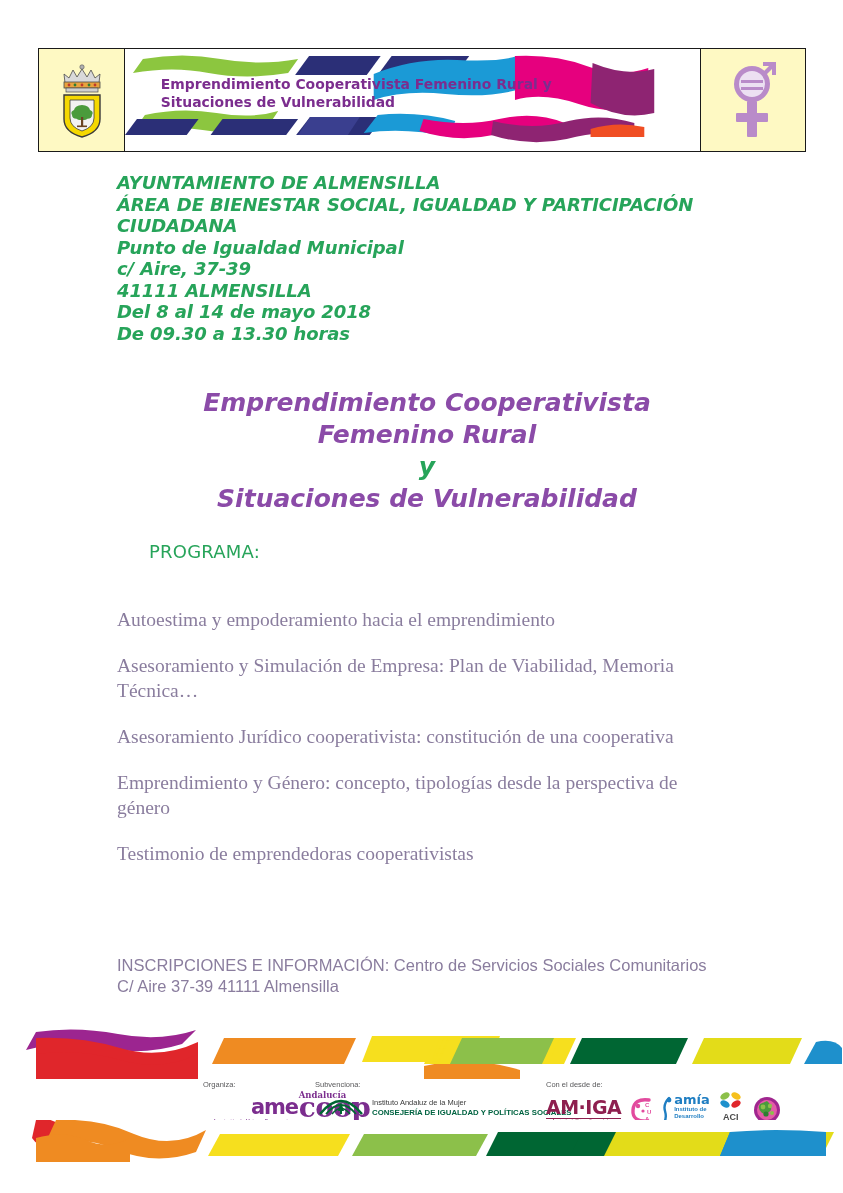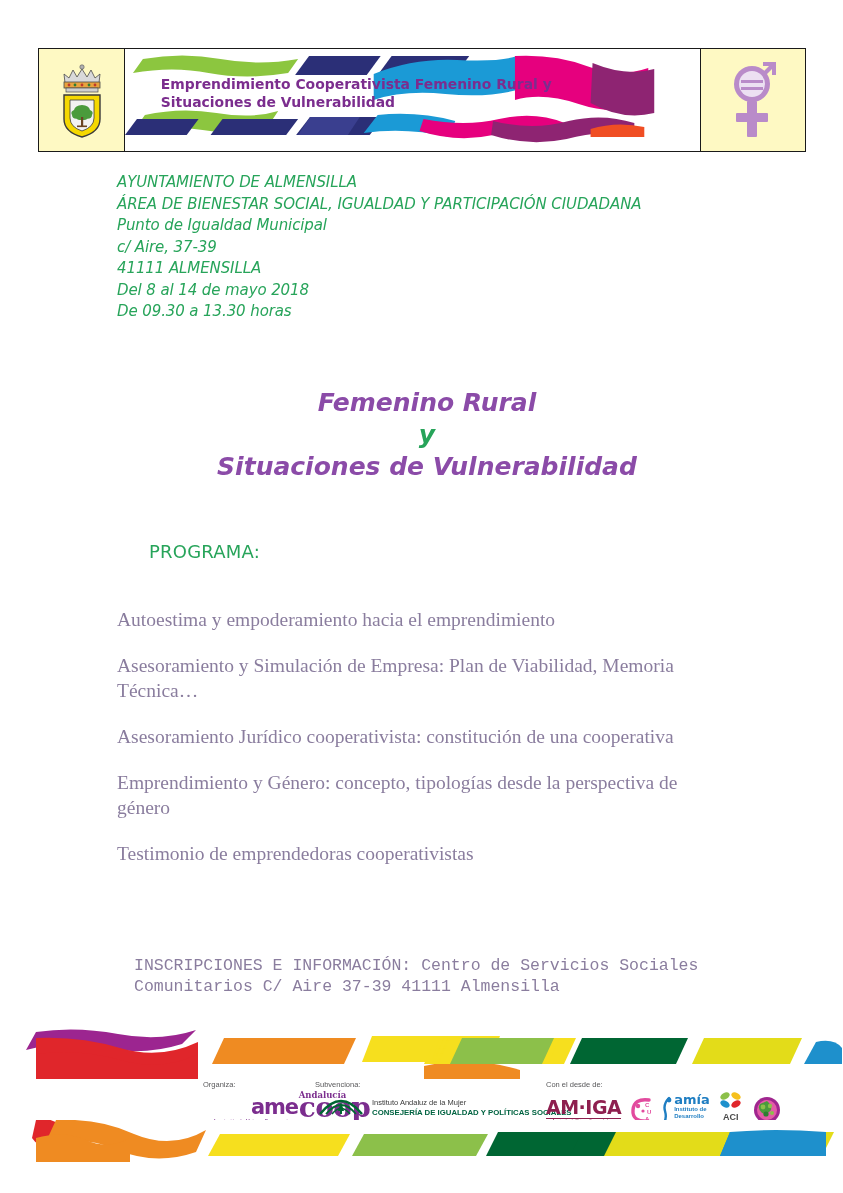--- a/index.html
+++ b/index.html
@@ -76,8 +76,8 @@
     width: 600px;
     font-family: "DejaVu Sans", sans-serif;
     font-style: italic;
-    font-weight: normal;
-    font-size: 15px;
+    font-weight: bold;
+    font-size: 18px;
     line-height: 21.5px;
     color: #27a45a;
     letter-spacing: -0.1px;

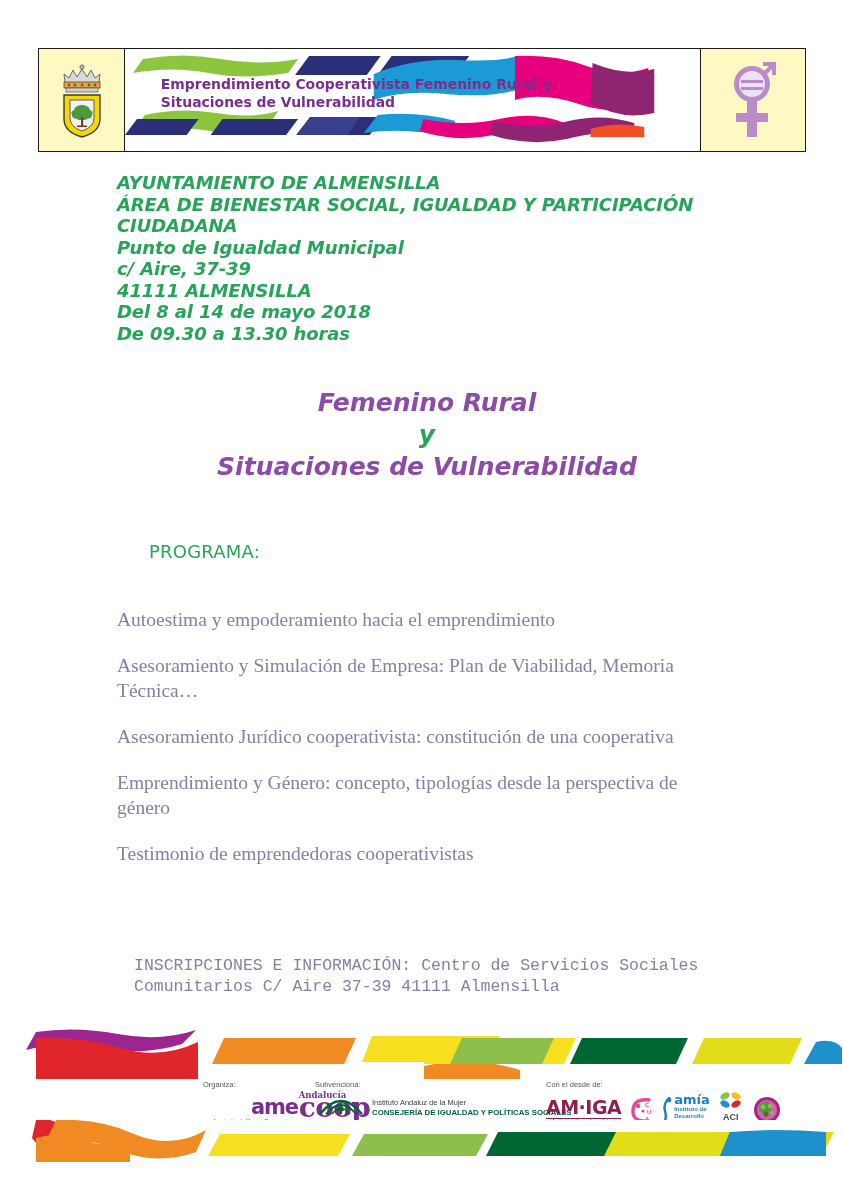--- a/index.html
+++ b/index.html
@@ -389,6 +389,7 @@
   </div>
 
   <div id="main-title">
+    <div>Emprendimiento Cooperativista</div>
     <div>Femenino Rural</div>
     <div class="tl-y">y</div>
     <div>Situaciones de Vulnerabilidad</div>

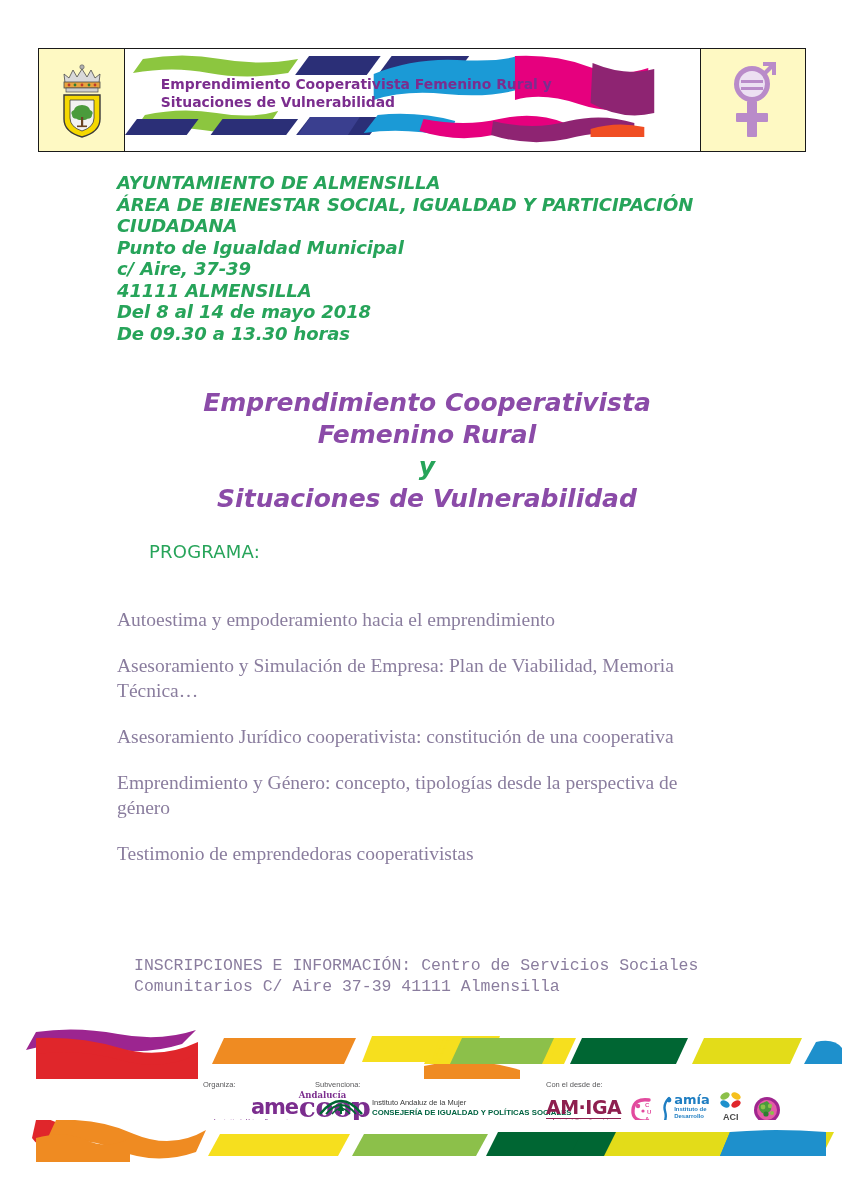--- a/index.html
+++ b/index.html
@@ -128,10 +128,10 @@
   
   #info-block {
     position: absolute;
-    left: 134px;
+    left: 117px;
     top: 955px;
     width: 610px;
-    font-family: Liberation Mono, monospace;
+    font-family: Liberation Sans, sans-serif;
     font-size: 16.5px;
     line-height: 21px;
     color: #8a7d9e;

